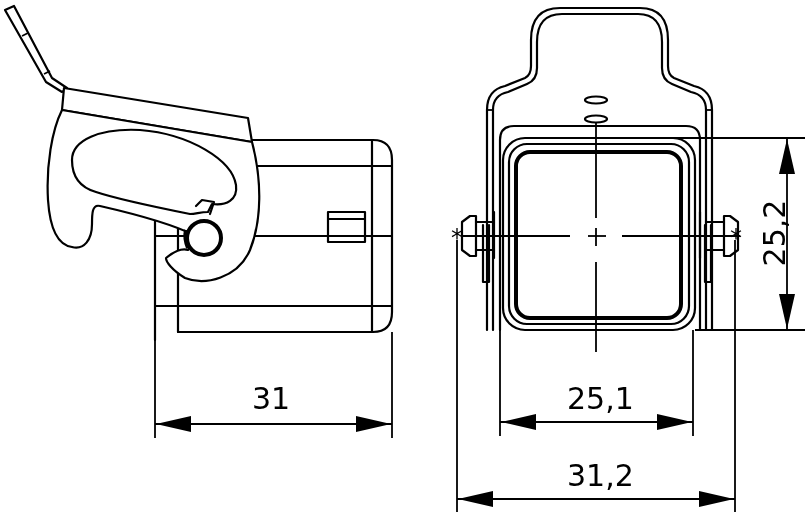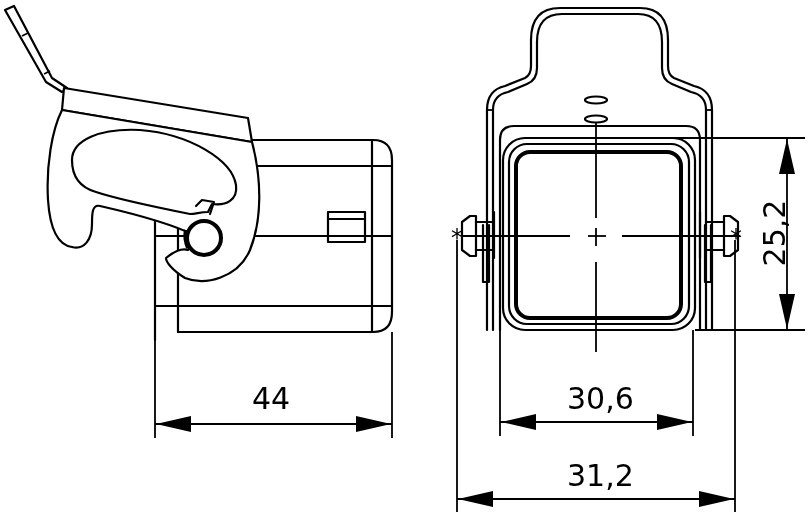--- a/index.html
+++ b/index.html
@@ -179,7 +179,7 @@
   </g>
 </svg>
 
-<div class="dim-label" style="left:252px; top:384px;">44</div>
+<div class="dim-label" style="left:252px; top:384px;">31</div>
 <div class="dim-label" style="left:567px; top:384px;">30,6</div>
 <div class="dim-label" style="left:567px; top:461px;">31,2</div>
 <div class="dim-label" style="left:735px; top:218px; transform: rotate(-90deg); transform-origin: center center; width:80px; text-align:center;">25,2</div>

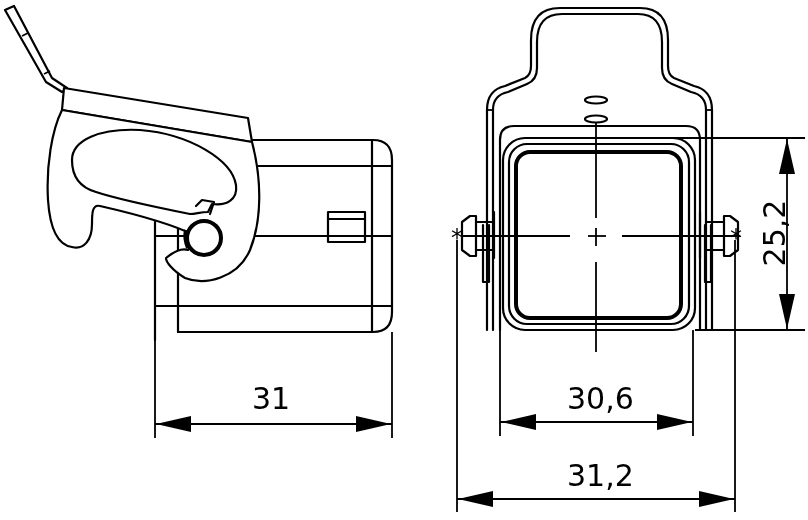--- a/index.html
+++ b/index.html
@@ -180,7 +180,7 @@
 </svg>
 
 <div class="dim-label" style="left:252px; top:384px;">31</div>
-<div class="dim-label" style="left:567px; top:384px;">30,6</div>
+<div class="dim-label" style="left:567px; top:384px;">25,1</div>
 <div class="dim-label" style="left:567px; top:461px;">31,2</div>
 <div class="dim-label" style="left:735px; top:218px; transform: rotate(-90deg); transform-origin: center center; width:80px; text-align:center;">25,2</div>
 

